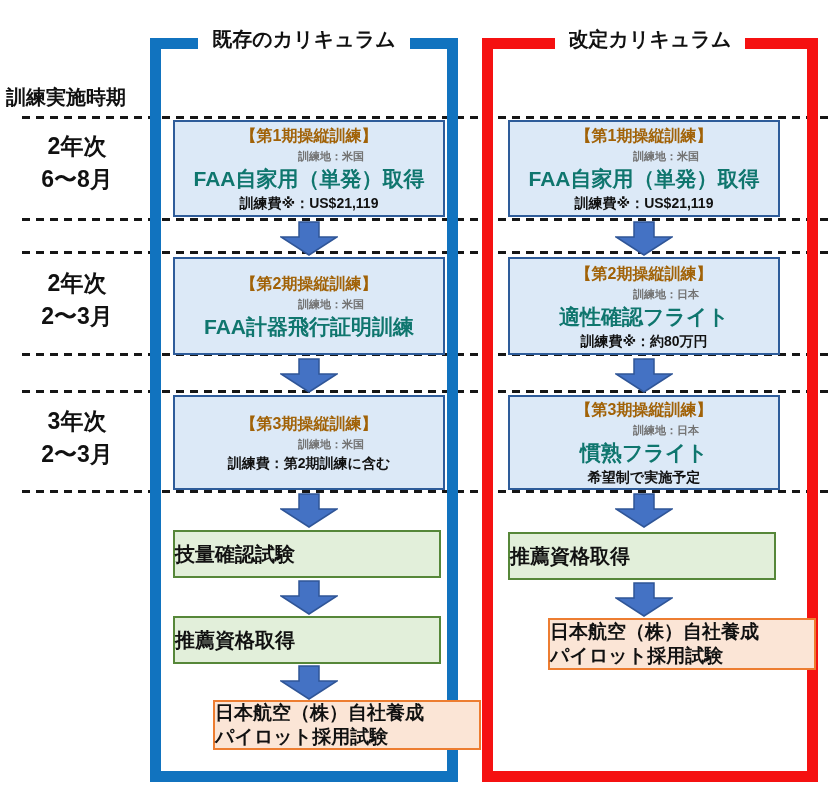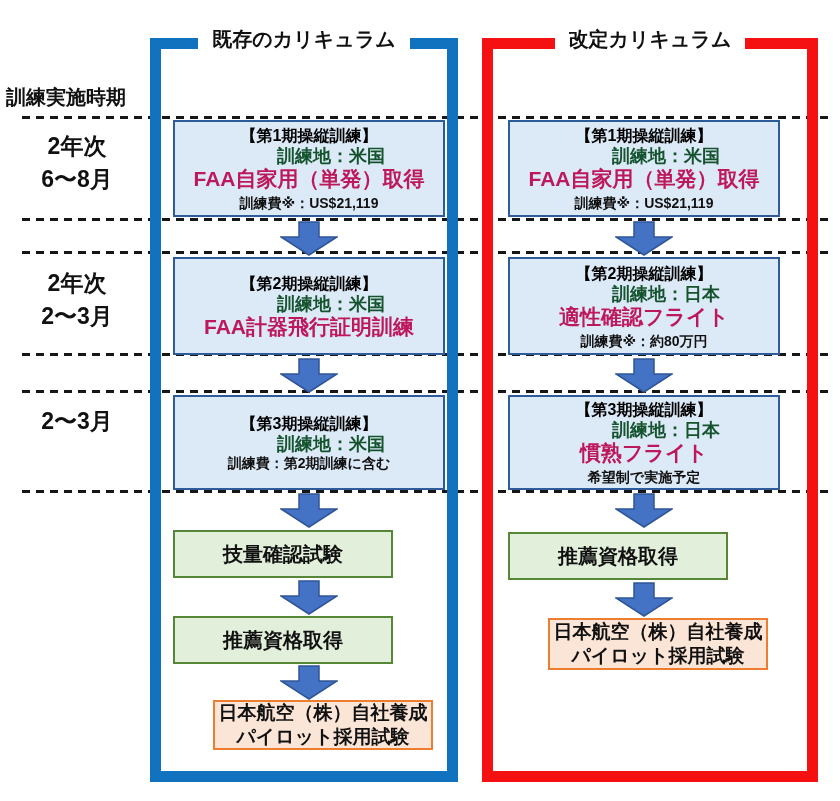--- a/index.html
+++ b/index.html
@@ -30,7 +30,7 @@
     background:#DCE9F7;border:2px solid #2E5C9A;
     display:flex;flex-direction:column;align-items:center;justify-content:center;text-align:center;
   }
-  .stage .phase{font-size:16px;line-height:23px;color:#000000;}
+  .stage .phase{font-size:16px;line-height:23px;color:#a16207;}
   .stage .loc{font-size:18px;line-height:18px;color:#14532d;margin-left:44px;}
   .stage .name{font-size:21px;line-height:28px;color:#be185d;}
   .stage .cost{font-size:14px;line-height:20px;color:#111;}

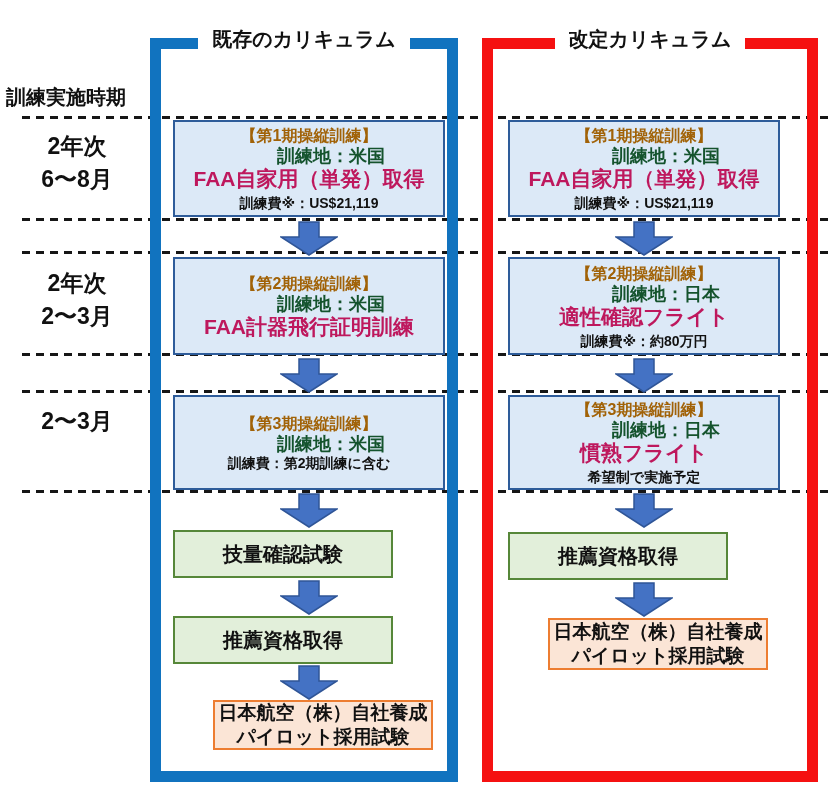--- a/index.html
+++ b/index.html
@@ -31,7 +31,7 @@
     display:flex;flex-direction:column;align-items:center;justify-content:center;text-align:center;
   }
   .stage .phase{font-size:16px;line-height:23px;color:#a16207;}
-  .stage .loc{font-size:18px;line-height:18px;color:#14532d;margin-left:44px;}
+  .stage .loc{font-size:11px;line-height:18px;color:#737373;margin-left:44px;}
   .stage .name{font-size:21px;line-height:28px;color:#be185d;}
   .stage .cost{font-size:14px;line-height:20px;color:#111;}
   

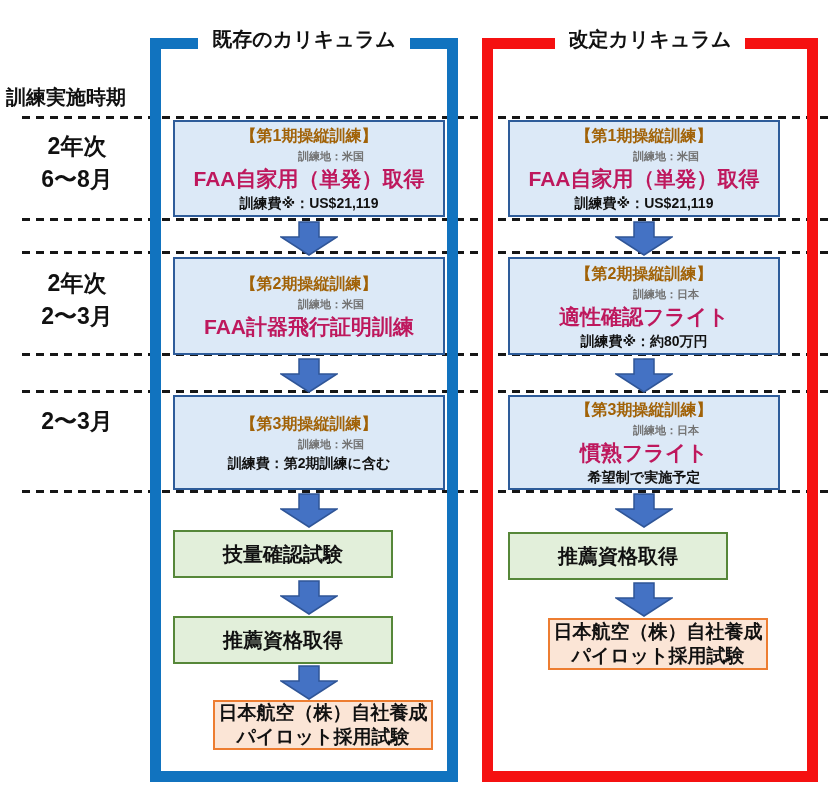--- a/index.html
+++ b/index.html
@@ -32,7 +32,7 @@
   }
   .stage .phase{font-size:16px;line-height:23px;color:#a16207;}
   .stage .loc{font-size:11px;line-height:18px;color:#737373;margin-left:44px;}
-  .stage .name{font-size:21px;line-height:28px;color:#be185d;}
+  .stage .name{font-size:21px;line-height:28px;color:#0f766e;}
   .stage .cost{font-size:14px;line-height:20px;color:#111;}
   
   .step{

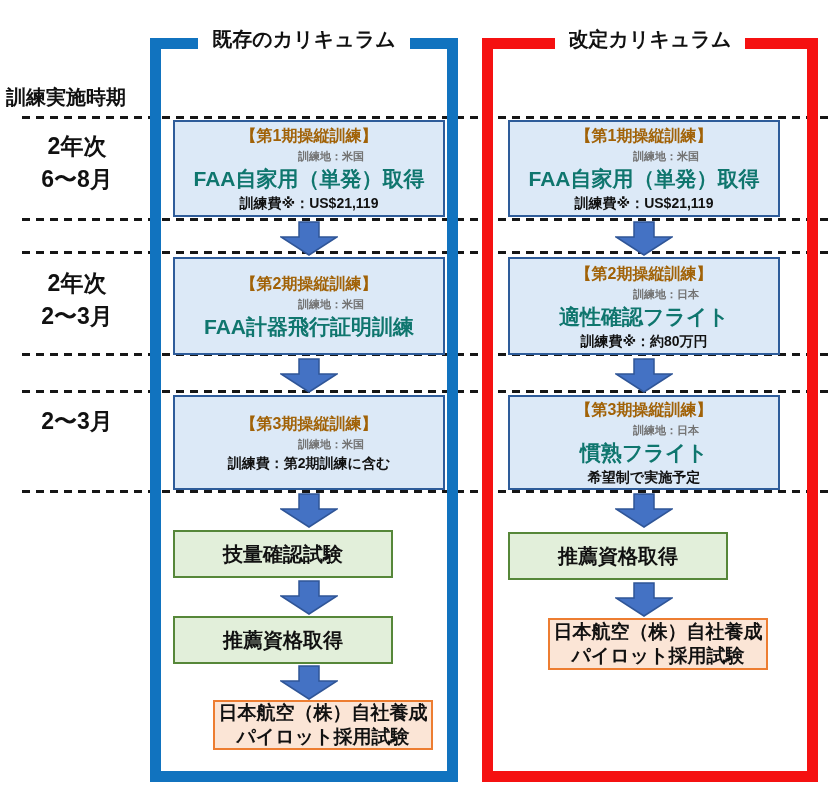--- a/index.html
+++ b/index.html
@@ -72,6 +72,7 @@
     <div>2〜3月</div>
   </div>
   <div class="period" style="top:405px">
+    <div>3年次</div>
     <div>2〜3月</div>
   </div>
 

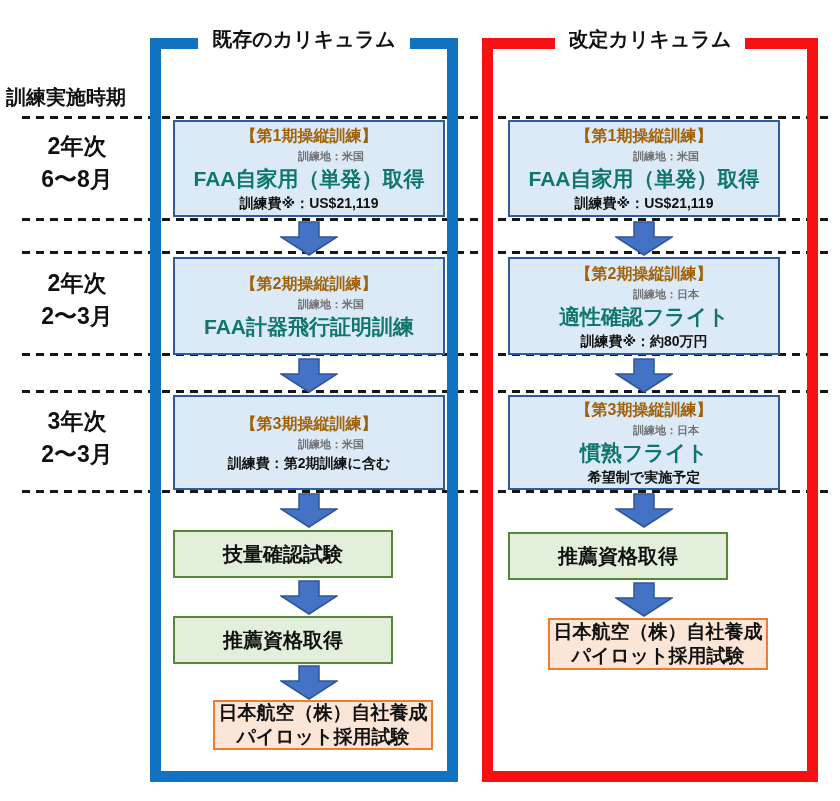--- a/index.html
+++ b/index.html
@@ -36,8 +36,8 @@
   .stage .cost{font-size:14px;line-height:20px;color:#111;}
   
   .step{
-    position:absolute;width:220px;z-index:3;box-sizing:border-box;
-    display:flex;flex-direction:column;align-items:center;justify-content:center;
+    position:absolute;width:268px;z-index:3;box-sizing:border-box;
+    display:flex;flex-direction:column;align-items:flex-start;justify-content:center;
     text-align:center;font-size:20px;line-height:24px;
   }
   .step.green{background:#E2EFDA;border:2px solid #568739;}

